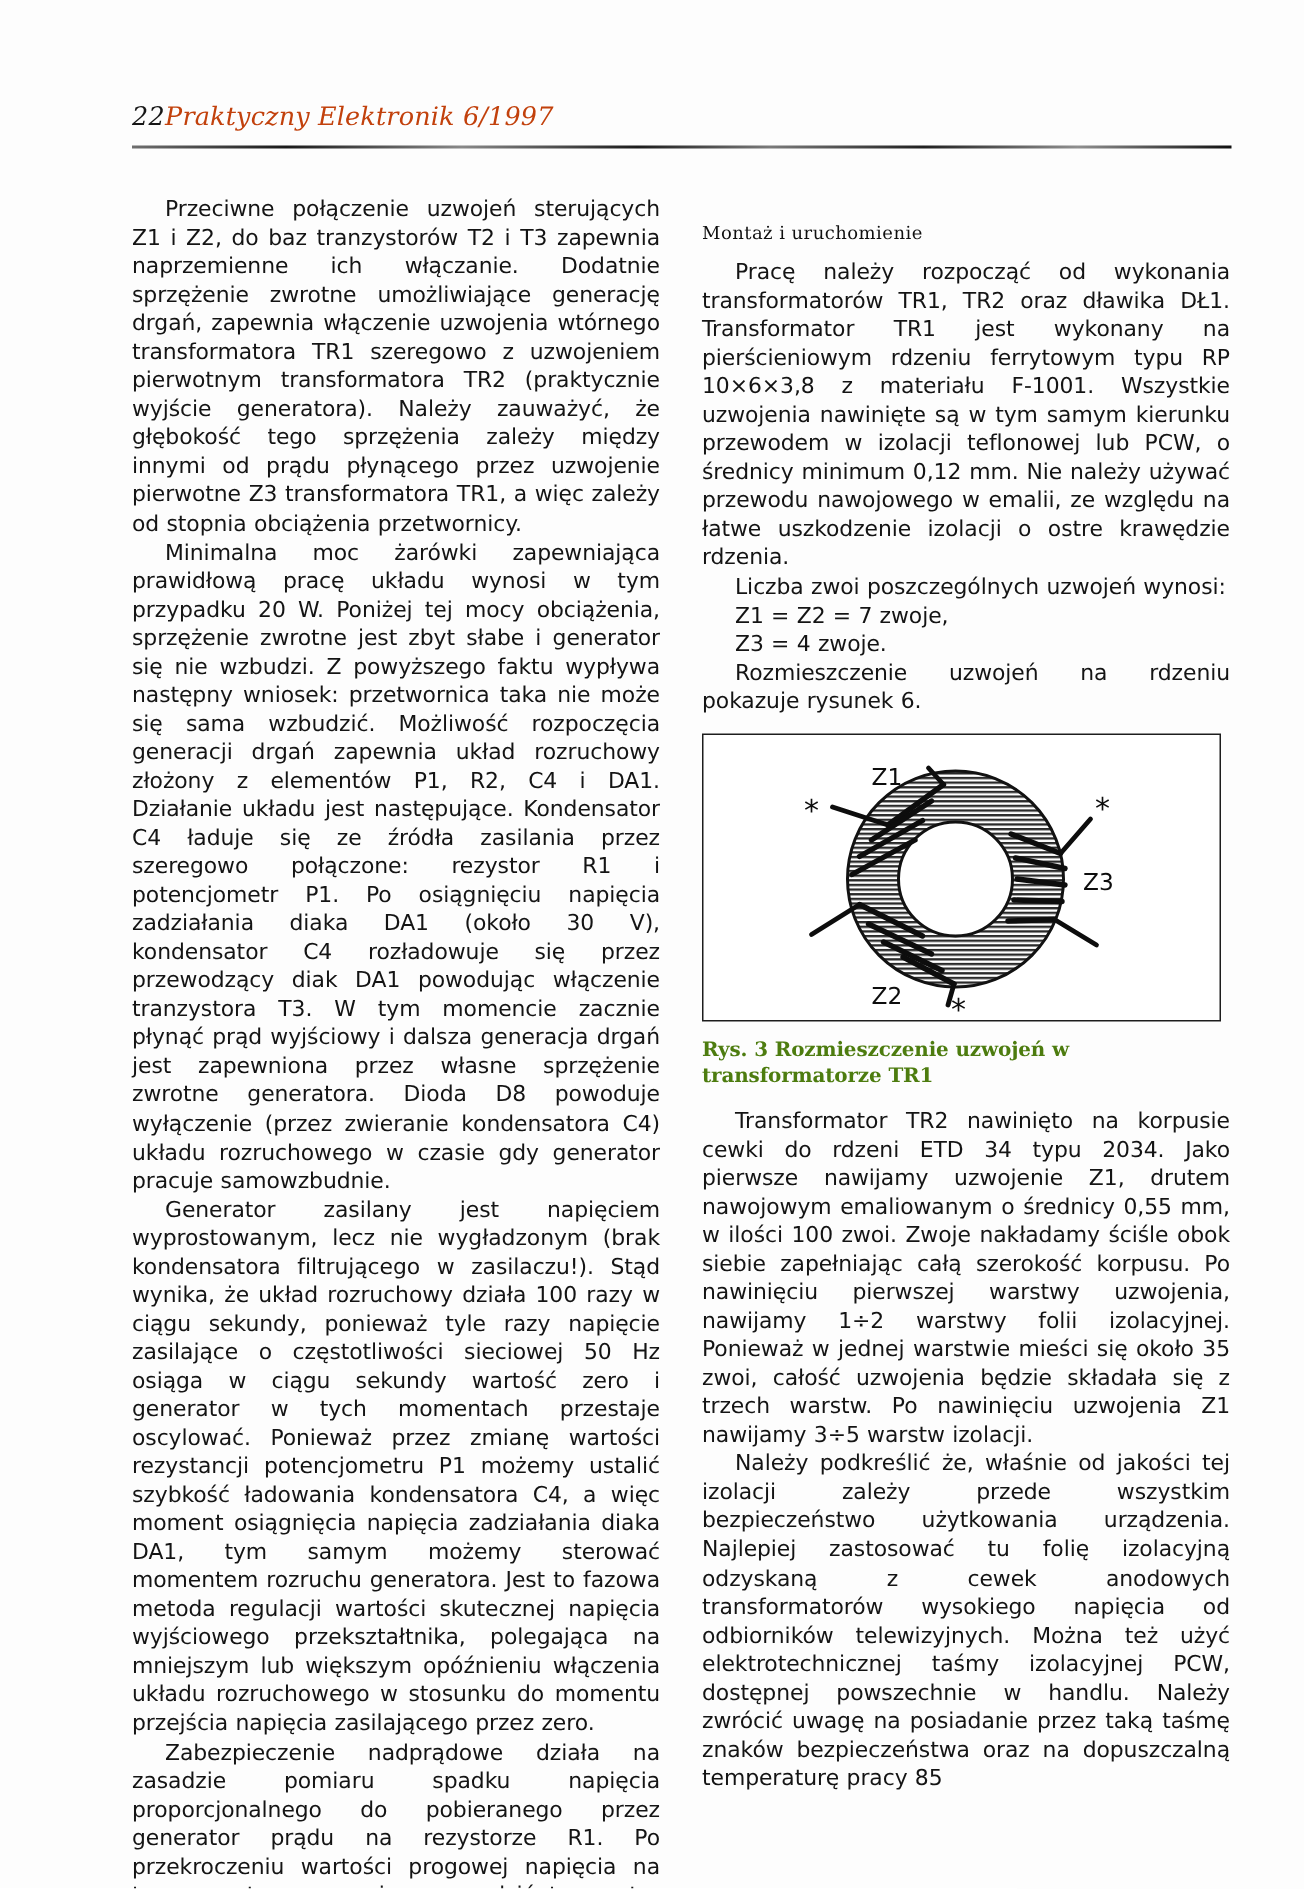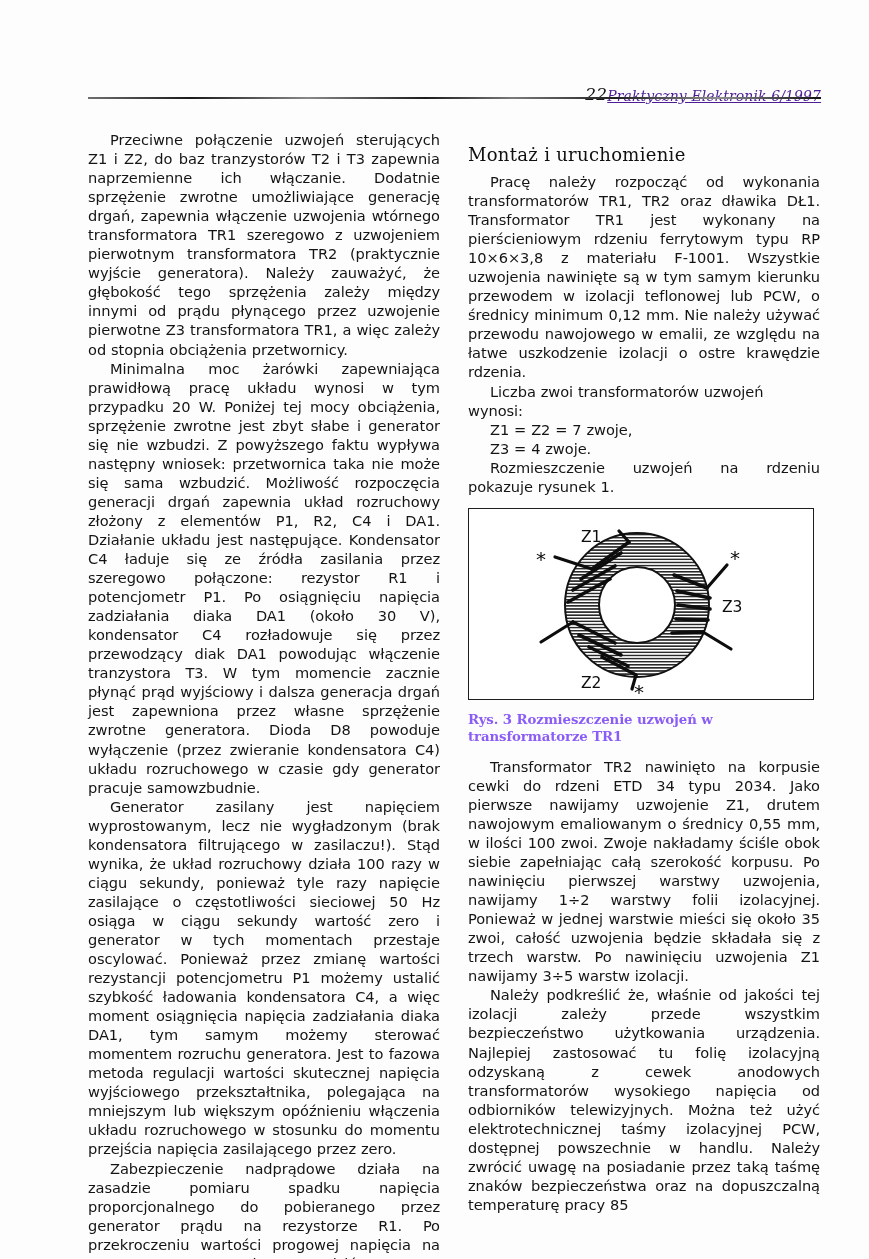--- a/index.html
+++ b/index.html
@@ -22,11 +22,11 @@
   .header {
     position: absolute;
     left: 88px;
-    top: 84px;
+    top: 68px;
     width: 733px;
     display: flex;
     align-items: flex-end;
-    justify-content: flex-end;
+    justify-content: flex-start;
   }
   .folio {
     font-family: "DejaVu Serif", serif;

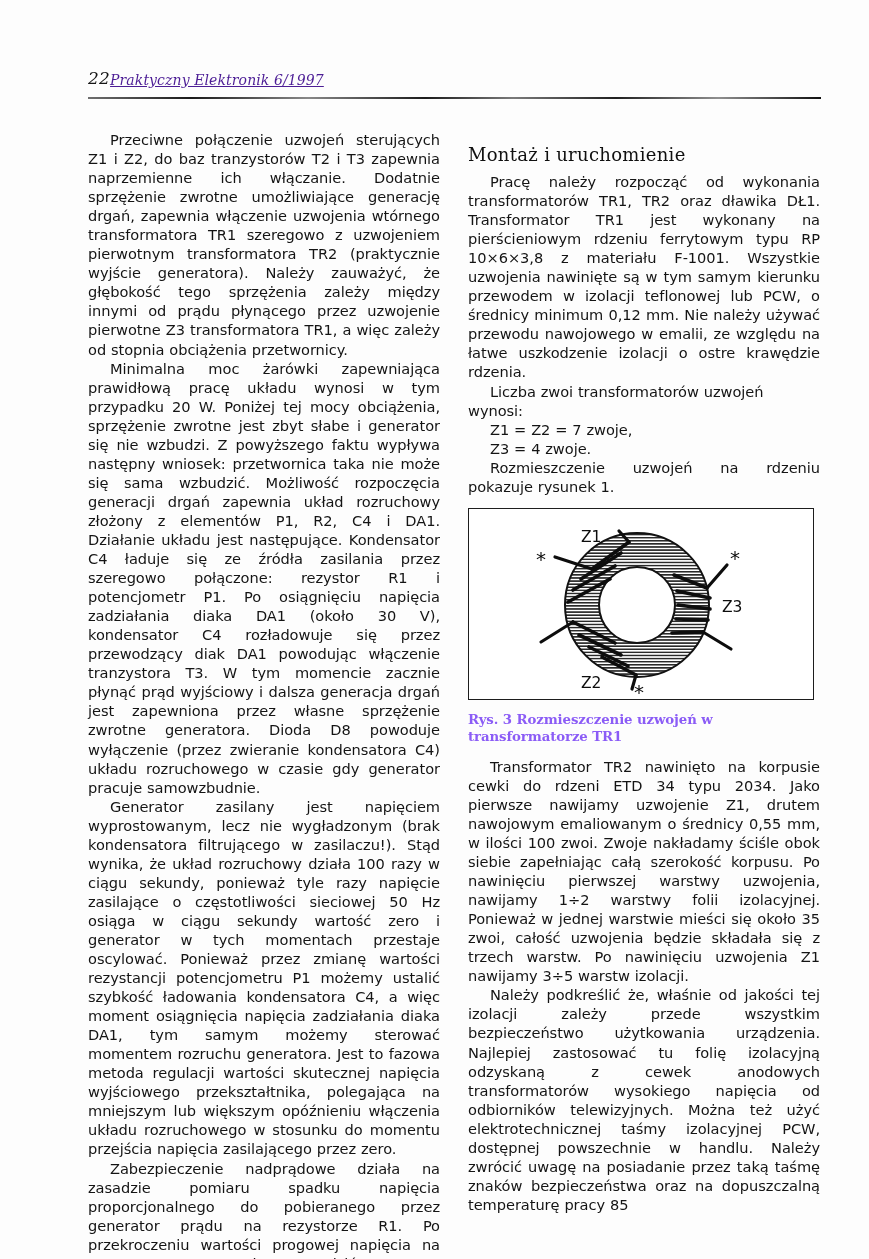--- a/index.html
+++ b/index.html
@@ -38,11 +38,10 @@
   .masthead {
     font-family: "DejaVu Serif", serif;
     font-style: italic;
-    font-size: 14px;
+    font-size: 17px;
     letter-spacing: 0.1px;
-    color: #4c1d95;
+    color: #c2410c;
     white-space: nowrap;
-    text-decoration: underline;
   }
   .header-rule {
     position: absolute;

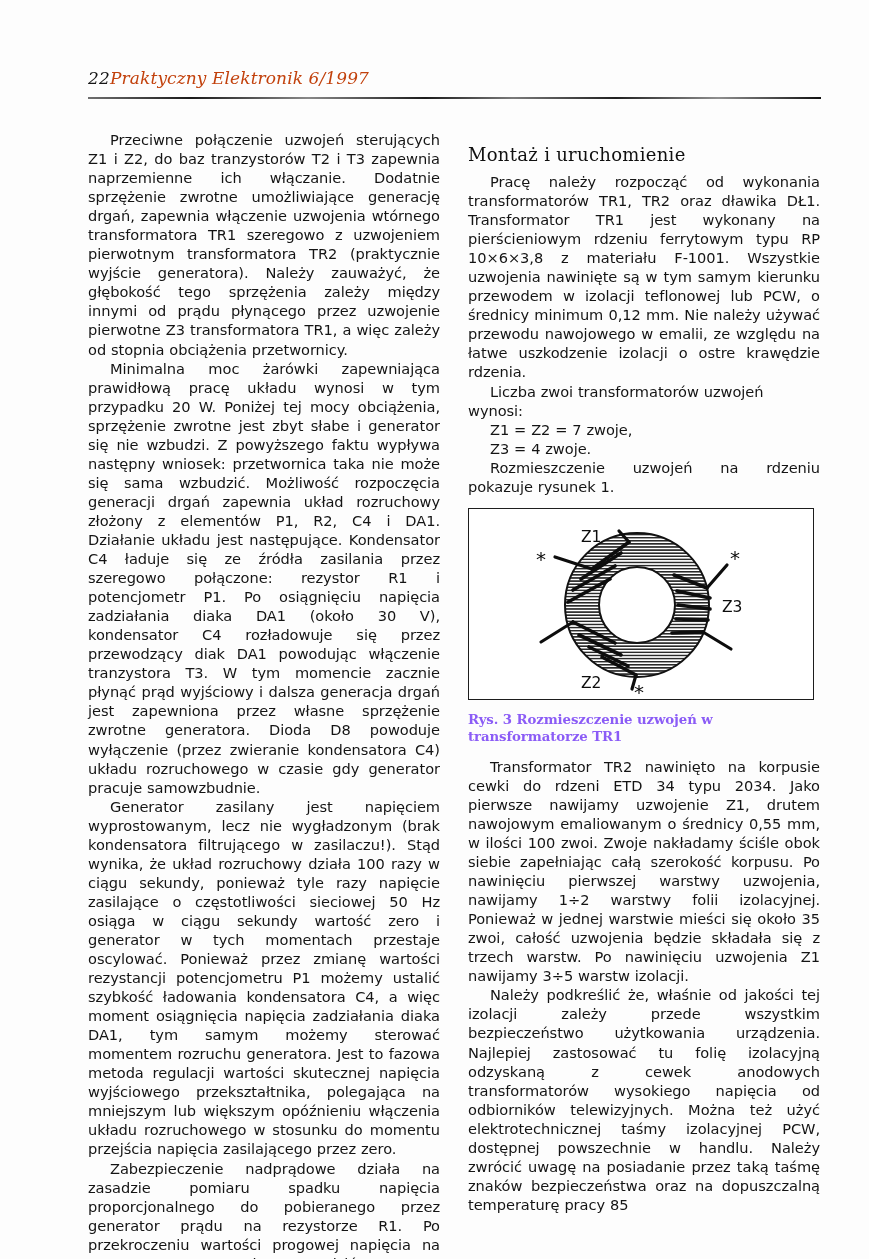--- a/index.html
+++ b/index.html
@@ -89,7 +89,7 @@
     margin: 14px 0 6px 0;
     font-family: "DejaVu Serif", serif;
     font-weight: 400;
-    font-size: 18px;
+    font-size: 12px;
     line-height: 22px;
     letter-spacing: 0.3px;
     color: #101010;

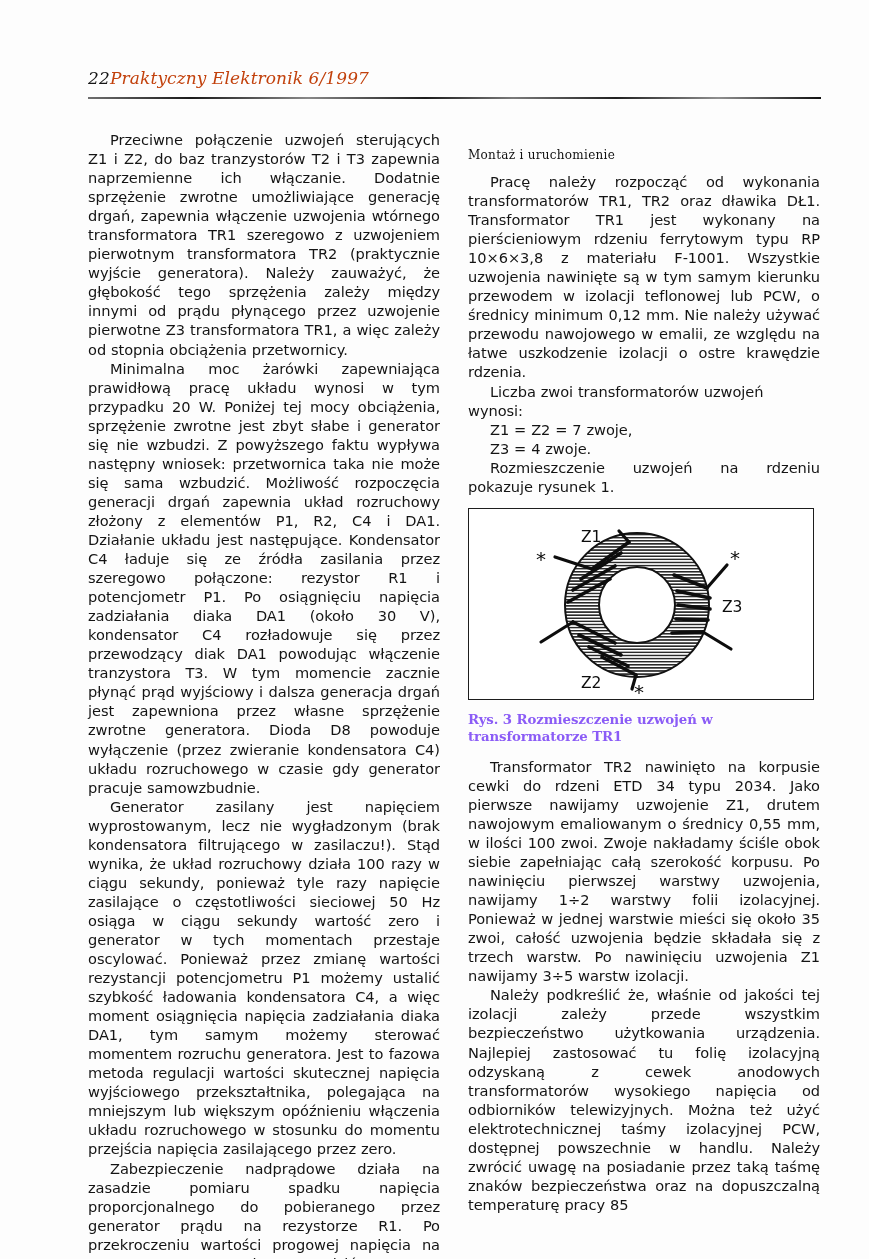--- a/index.html
+++ b/index.html
@@ -148,7 +148,7 @@
 
       <p>Pracę należy rozpocząć od wykonania transformatorów TR1, TR2 oraz dławika DŁ1. Transformator TR1 jest wykonany na pierścieniowym rdzeniu ferrytowym typu RP 10×6×3,8 z materiału F-1001. Wszystkie uzwojenia nawinięte są w tym samym kierunku przewodem w izolacji teflonowej lub PCW, o średnicy minimum 0,12 mm. Nie należy używać przewodu nawojowego w emalii, ze względu na łatwe uszkodzenie izolacji o ostre krawędzie rdzenia.</p>
 
-      <p class="tight-list">Liczba zwoi transformatorów uzwojeń wynosi:</p>
+      <p class="tight-list">Liczba zwoi poszczególnych uzwojeń wynosi:</p>
       <p class="tight-list">Z1 = Z2 = 7 zwoje,</p>
       <p class="tight-list">Z3 = 4 zwoje.</p>
 

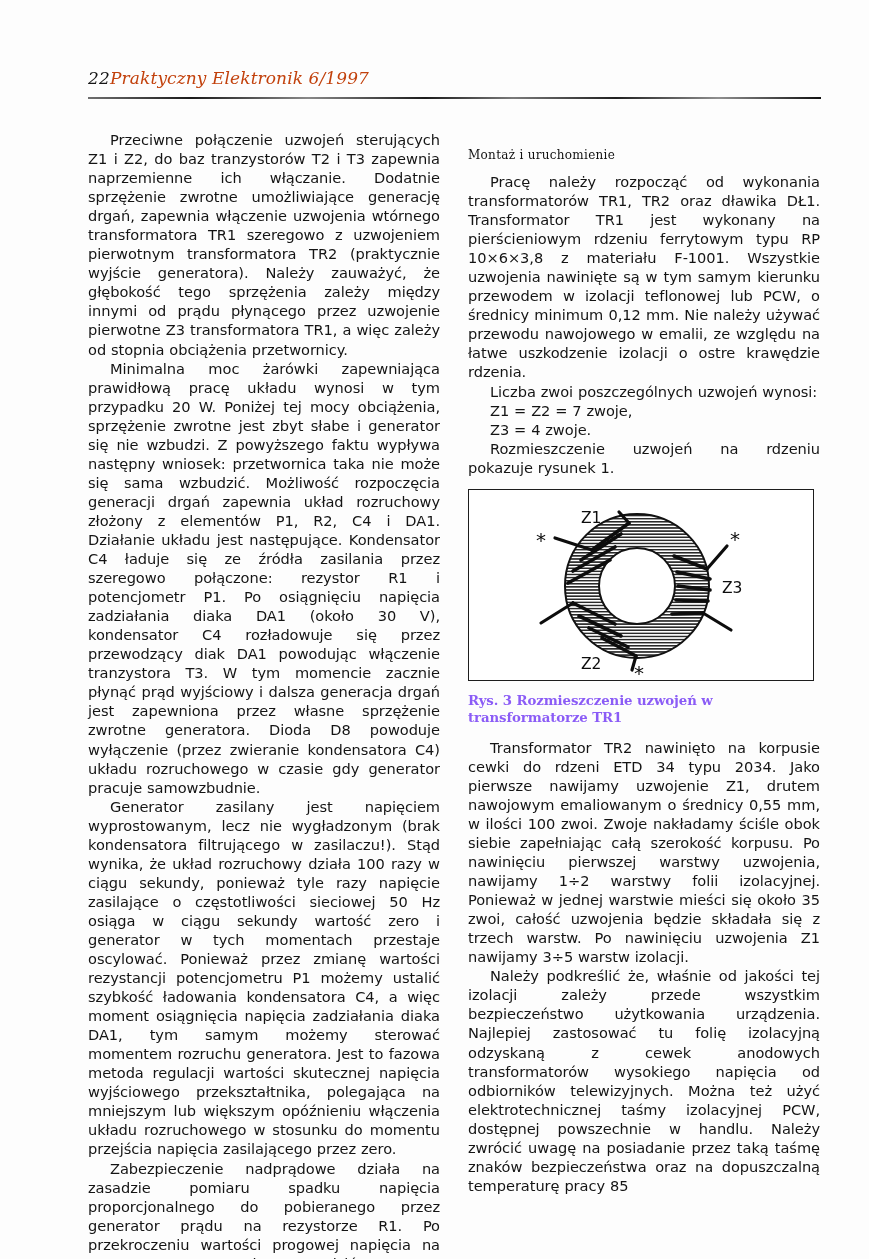--- a/index.html
+++ b/index.html
@@ -152,7 +152,7 @@
       <p class="tight-list">Z1 = Z2 = 7 zwoje,</p>
       <p class="tight-list">Z3 = 4 zwoje.</p>
 
-      <p>Rozmieszczenie uzwojeń na rdzeniu pokazuje rysunek 1.</p>
+      <p>Rozmieszczenie uzwojeń na rdzeniu pokazuje rysunek 6.</p>
 
       <figure>
         <div class="figbox">

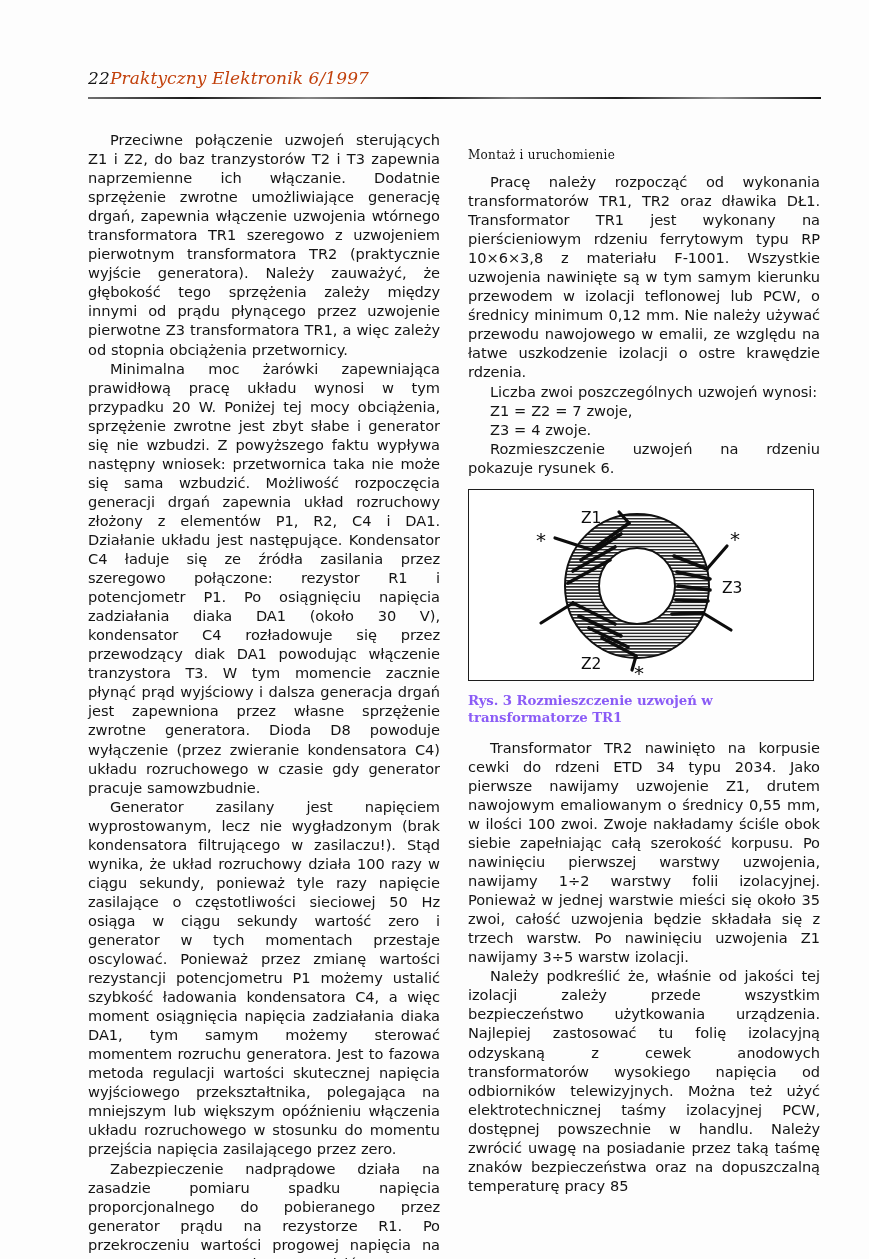--- a/index.html
+++ b/index.html
@@ -117,7 +117,7 @@
     line-height: 17px;
     letter-spacing: -0.1px;
     text-align: left;
-    color: #8b5cf6;
+    color: #4d7c0f;
   }
 </style>
 </head>

